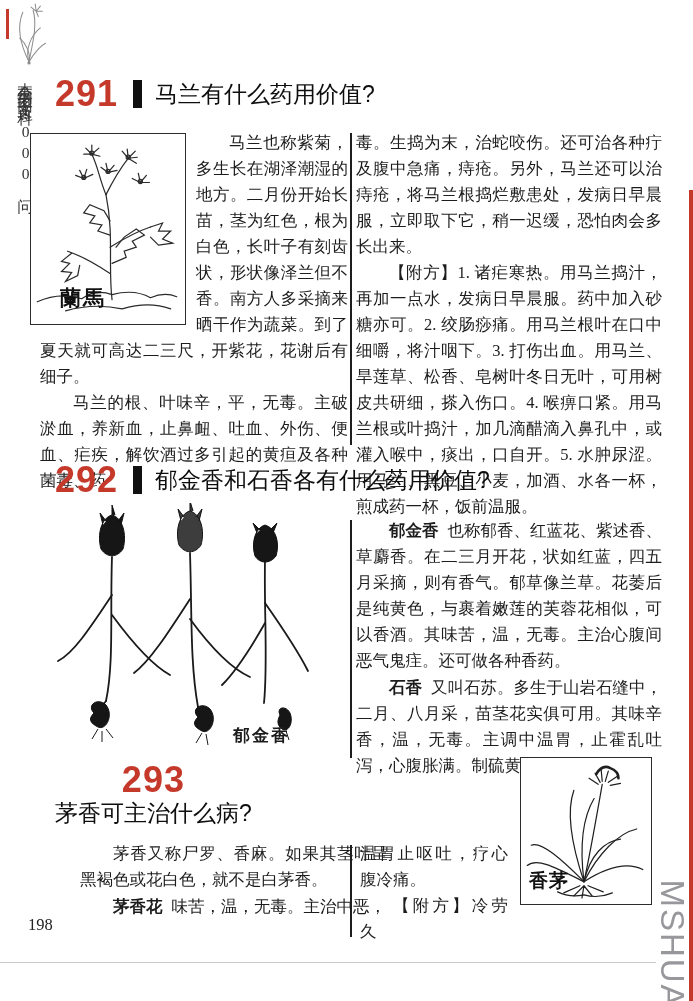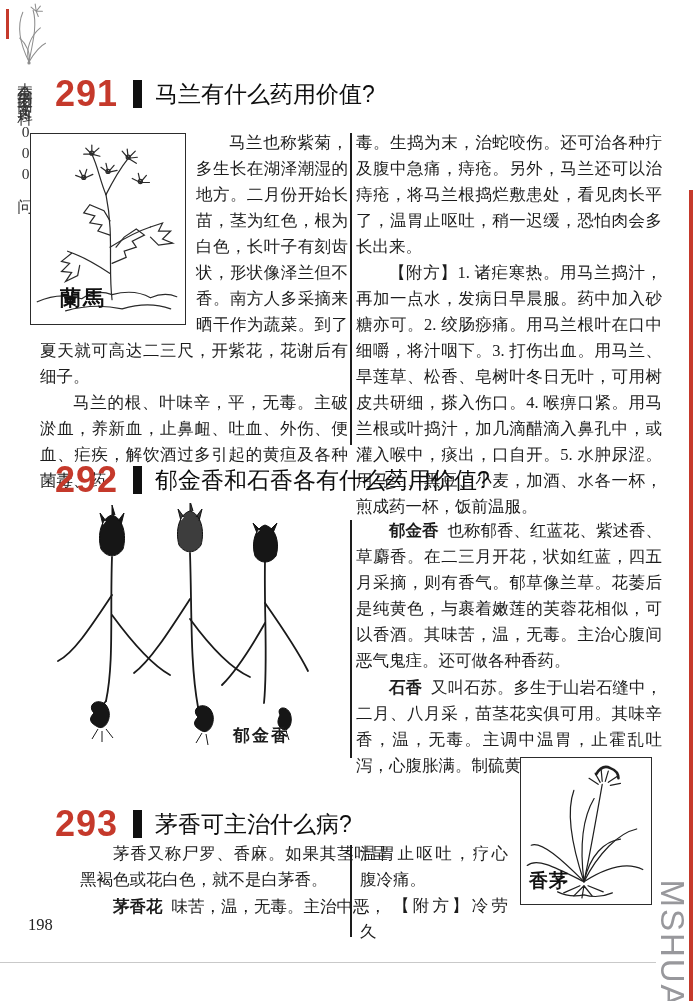--- a/index.html
+++ b/index.html
@@ -120,7 +120,7 @@
   <div class="divider" style="left:350px;top:133px;height:312px;"></div>
 
   <div class="bodycol" style="left:356px;top:130px;width:306px;">
-    <p>毒。生捣为末，治蛇咬伤。还可治各种疔及腹中急痛，痔疮。另外，马兰还可以治痔疮，将马兰根捣烂敷患处，看见肉长平了，温胃止呕吐，稍一迟缓，恐怕肉会多长出来。</p>
+    <p>毒。生捣为末，治蛇咬伤。还可治各种疔及腹中急痛，痔疮。另外，马兰还可以治痔疮，将马兰根捣烂敷患处，发病日早晨服，立即取下它，稍一迟缓，恐怕肉会多长出来。</p>
     <p class="indent">【附方】1. 诸疟寒热。用马兰捣汁，再加一点水，发病日早晨服。药中加入砂糖亦可。2. 绞肠痧痛。用马兰根叶在口中细嚼，将汁咽下。3. 打伤出血。用马兰、旱莲草、松香、皂树叶冬日无叶，可用树皮共研细，搽入伤口。4. 喉痹口紧。用马兰根或叶捣汁，加几滴醋滴入鼻孔中，或灌入喉中，痰出，口自开。5. 水肿尿涩。用马兰、黑豆、小麦，加酒、水各一杯，煎成药一杯，饭前温服。</p>
   </div>
 

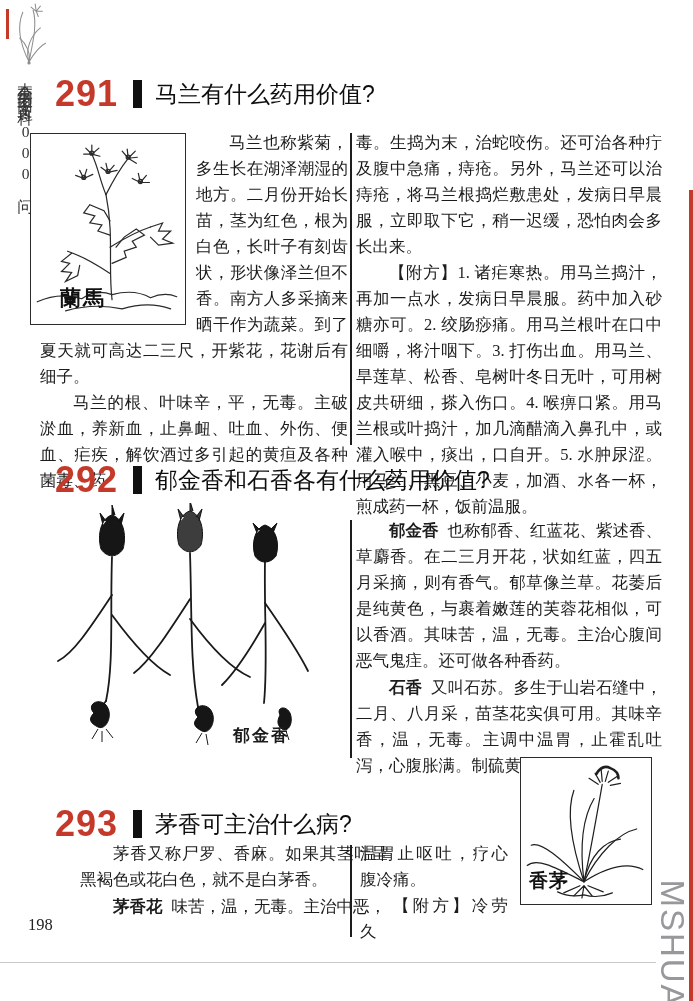--- a/index.html
+++ b/index.html
@@ -168,7 +168,7 @@
     <p class="indent"><span class="lead">石香</span><span>又叫石苏。多生于山岩石缝中，二月、八月采，苗茎花实俱可用。其味辛香，温，无毒。主调中温胃，止霍乱吐泻，心腹胀满。制硫黄。</span></p>
   </div>
 
-  <div class="sec-header" style="top:802px;">
+  <div class="sec-header" style="top:762px;flex-direction:column;">
     <span class="sec-num">293</span>
     <span class="sec-bar"></span>
     <span class="sec-title">茅香可主治什么病?</span>

